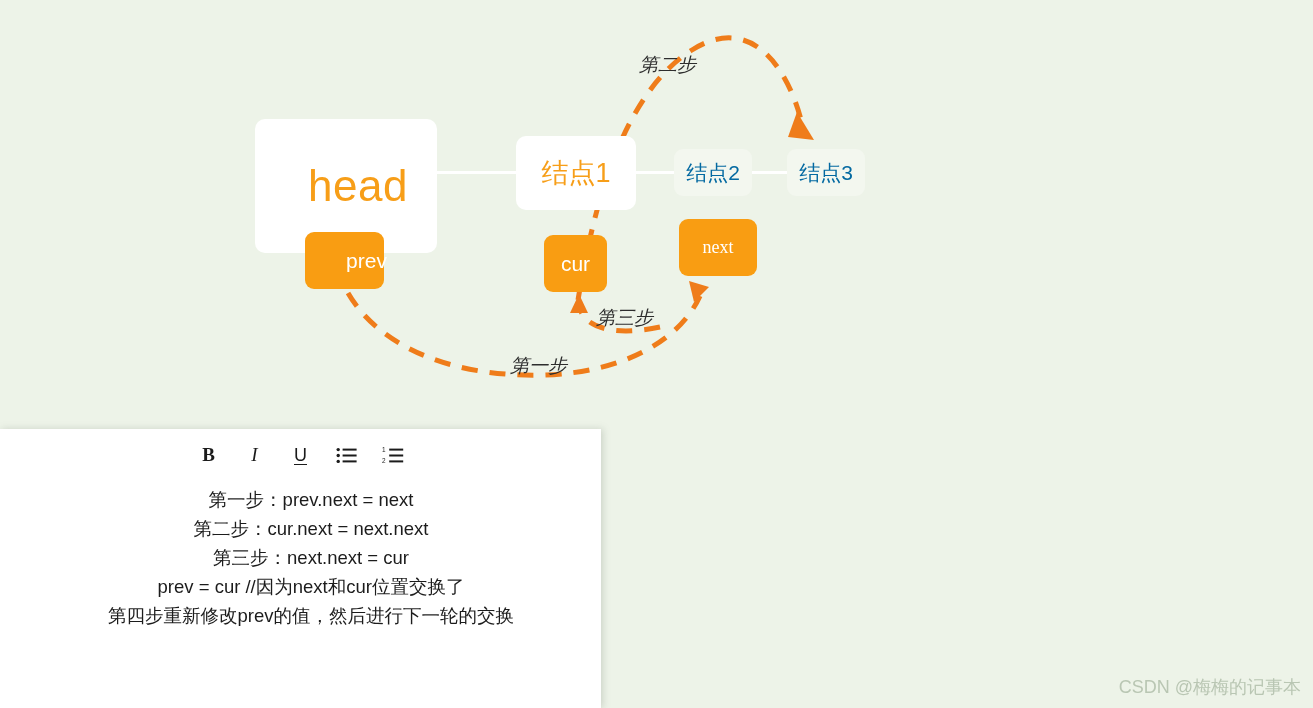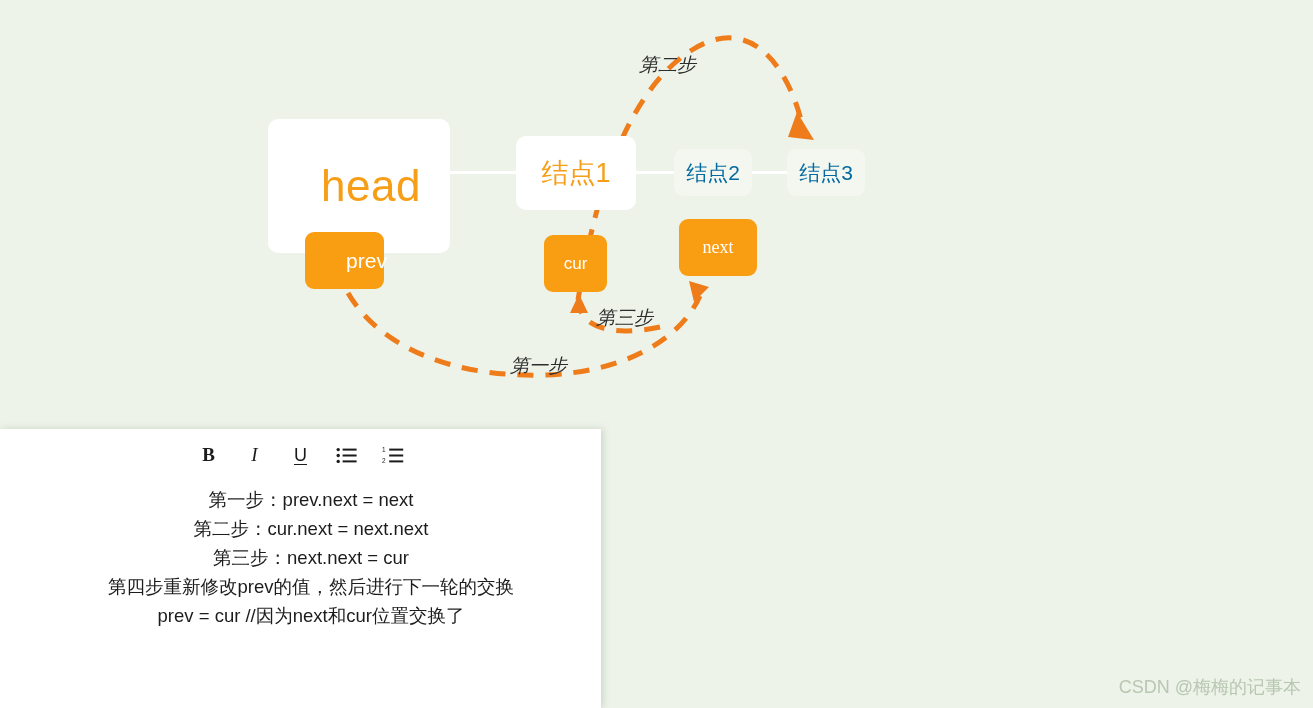--- a/index.html
+++ b/index.html
@@ -52,7 +52,7 @@
   }
 
   #node-head {
-    left: 268px;
+    left: 255px;
     top: 119px;
     width: 182px;
     height: 134px;

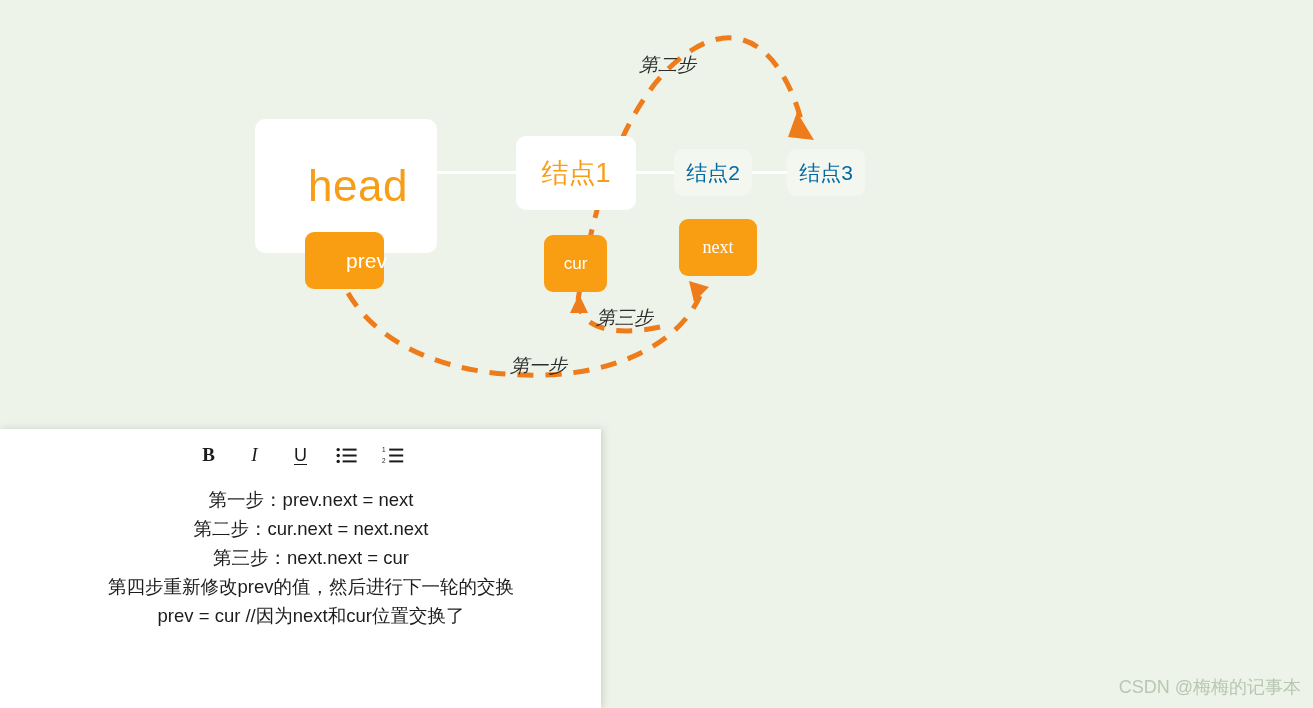--- a/index.html
+++ b/index.html
@@ -100,7 +100,7 @@
     top: 235px;
     width: 63px;
     height: 57px;
-    font-size: 17px;
+    font-size: 21px;
   }
 
   #node-next {

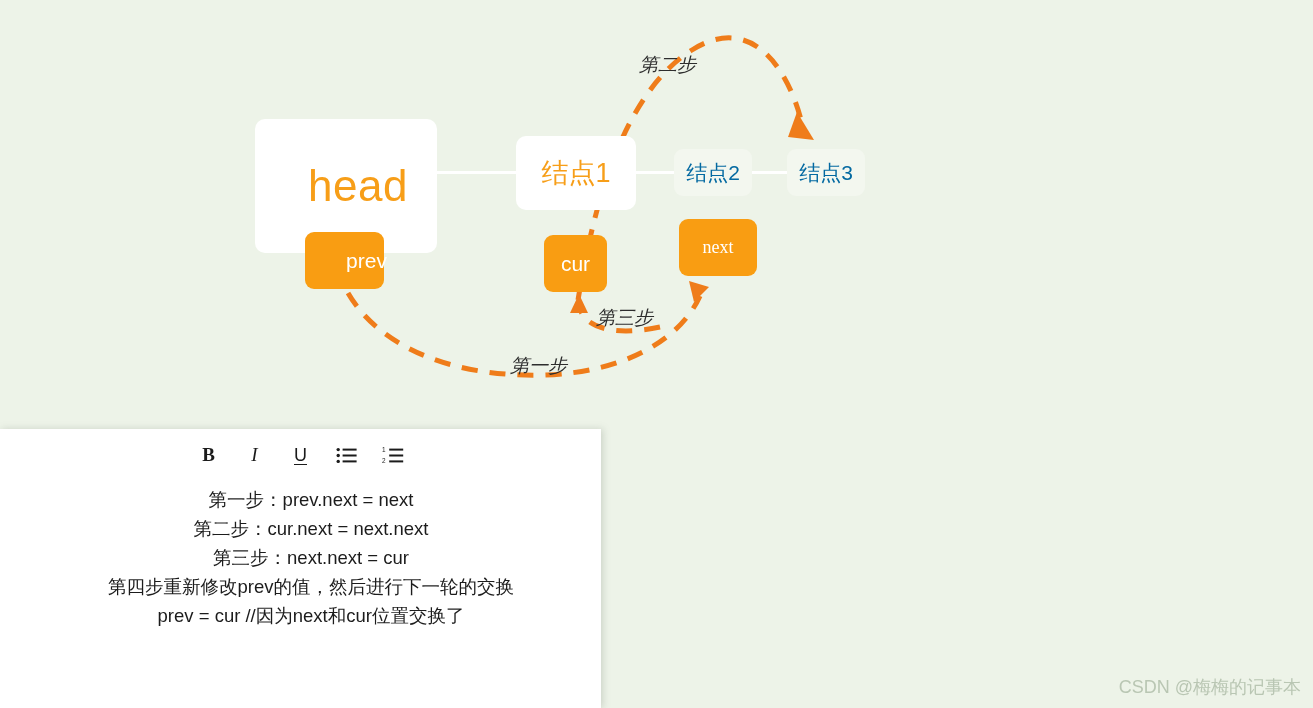--- a/index.html
+++ b/index.html
@@ -290,8 +290,8 @@
     <div class="editor-line">第一步：prev.next = next</div>
     <div class="editor-line">第二步：cur.next = next.next</div>
     <div class="editor-line">第三步：next.next = cur</div>
+    <div class="editor-line">prev = cur //因为next和cur位置交换了</div>
     <div class="editor-line">第四步重新修改prev的值，然后进行下一轮的交换</div>
-    <div class="editor-line">prev = cur //因为next和cur位置交换了</div>
   </div>
 </div>
 

